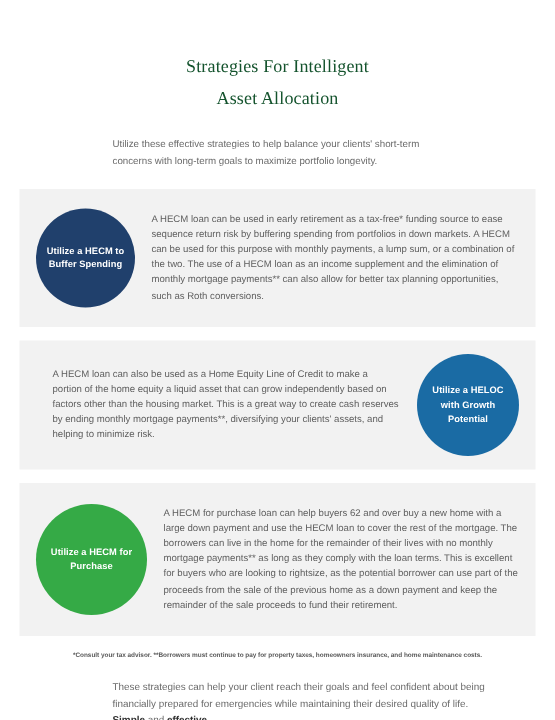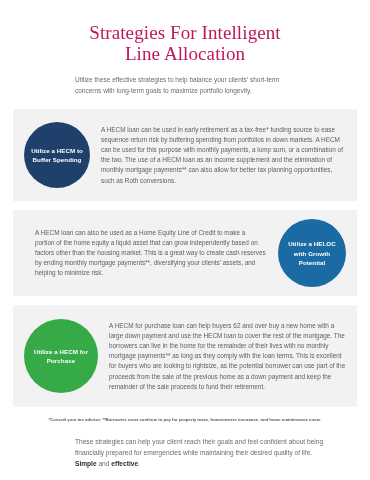--- a/index.html
+++ b/index.html
@@ -30,12 +30,12 @@
   }
   .title {
     font-family: "Liberation Serif", serif;
-    color: #be185d;
-    font-size: 19px;
+    color: #14532d;
+    font-size: 12px;
     line-height: 21px;
     font-weight: 400;
     letter-spacing: 0.1px;
-    margin: 4px auto;
+    margin: 16px auto;
     max-width: 250px;
   }
   .subtitle {

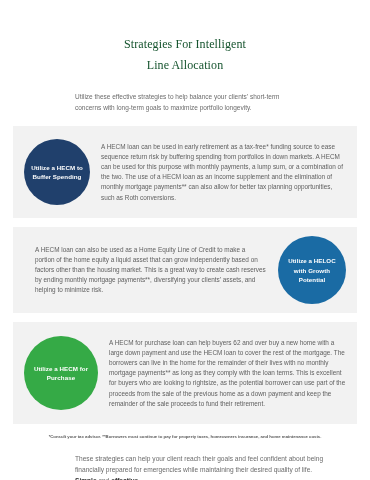--- a/index.html
+++ b/index.html
@@ -118,7 +118,7 @@
   <div class="header">
     <h1 class="title">
       <span>Strategies For Intelligent</span><br>
-      <span>Line Allocation</span>
+      <span>Asset Allocation</span>
     </h1>
     <p class="subtitle">Utilize these effective strategies to help balance your clients' short-term concerns with long-term goals to maximize portfolio longevity.</p>
   </div>

